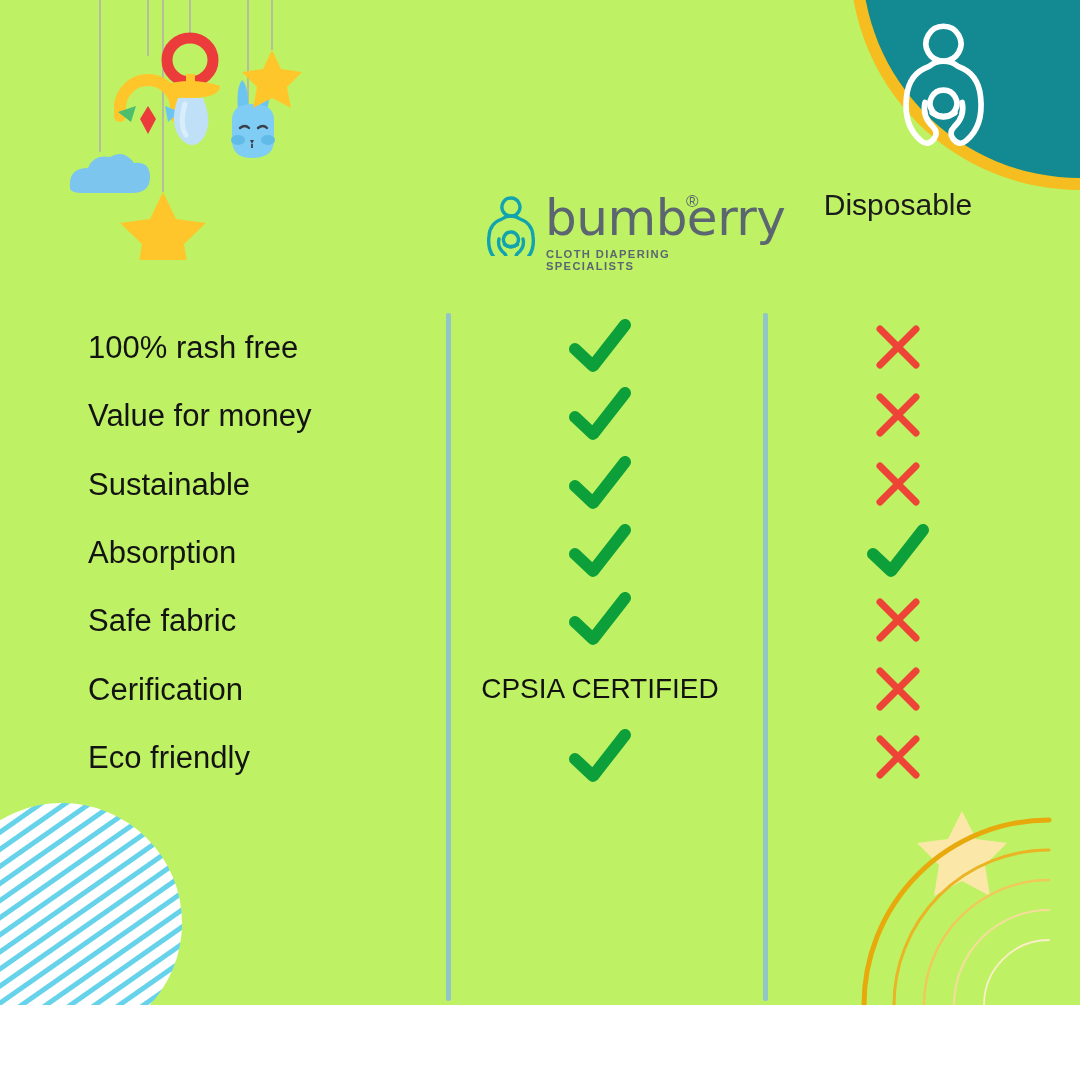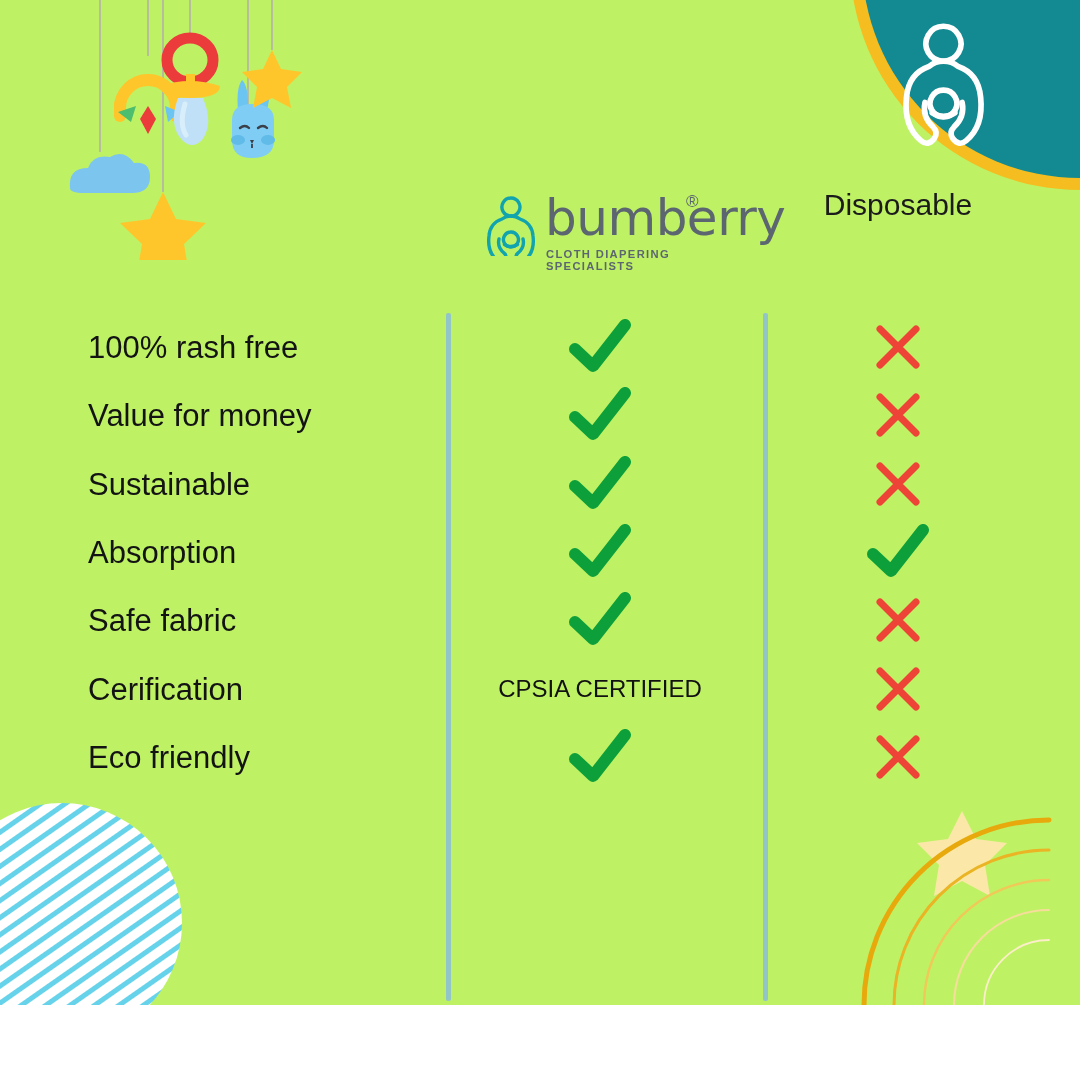--- a/index.html
+++ b/index.html
@@ -59,7 +59,7 @@
   .cell-bumberry{left:540px;}
   .cell-disposable{left:838px;}
   .mark-svg{display:inline-block;vertical-align:middle;}
-  .cert-text{font-size:24px;color:#111;white-space:nowrap;width:320px;
+  .cert-text{font-size:28px;color:#111;white-space:nowrap;width:320px;
              position:absolute;left:440px;top:50%;transform:translateY(-50%);
              text-align:center;}
 </style>

